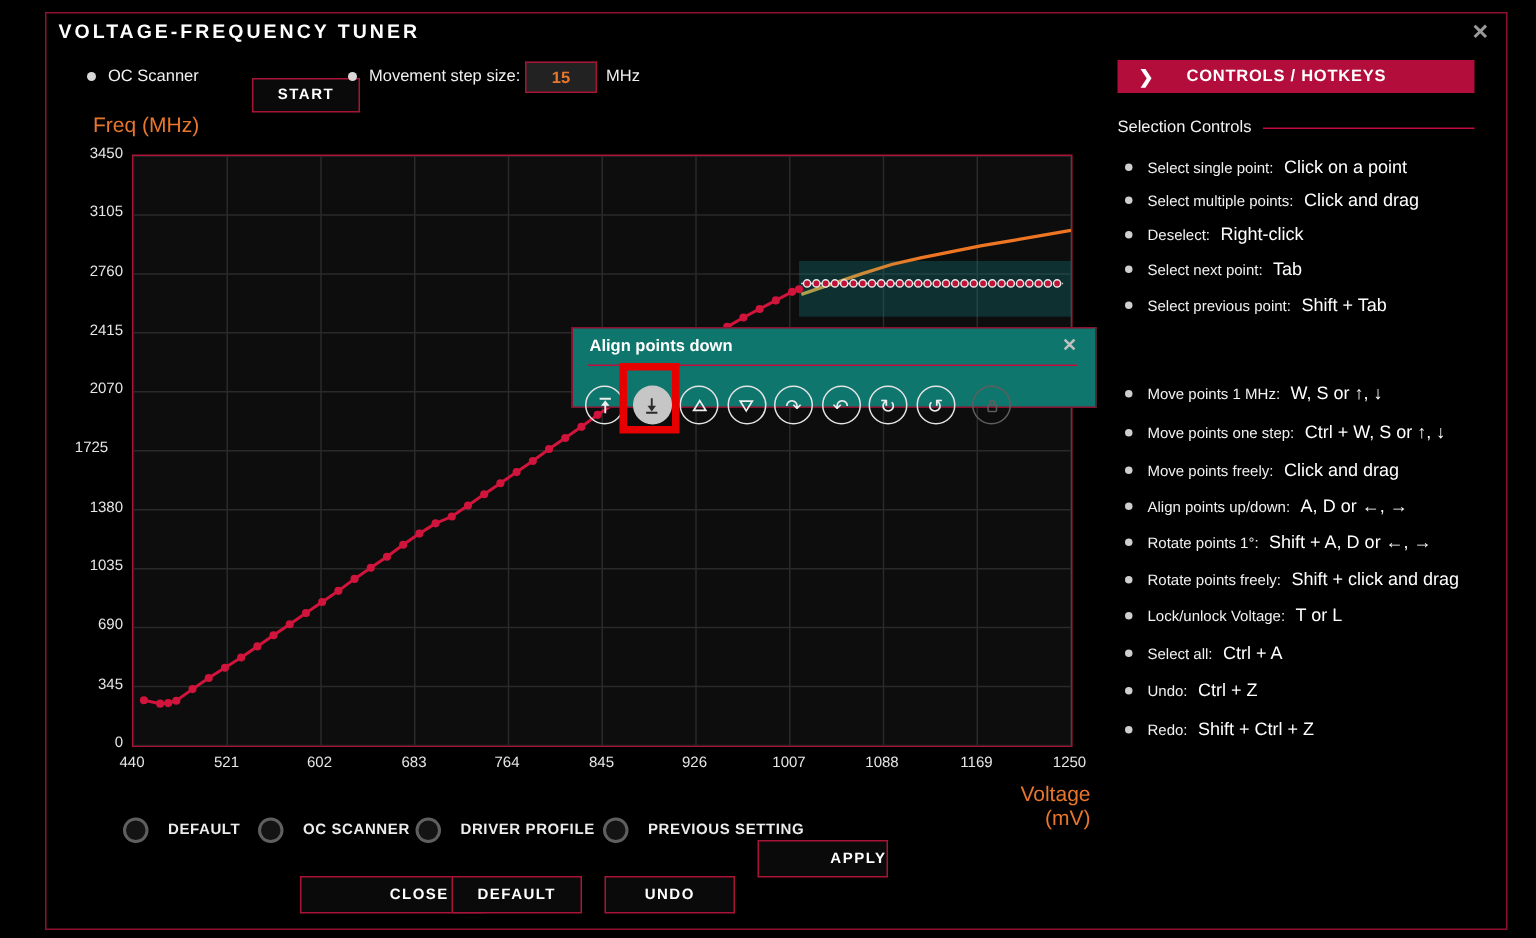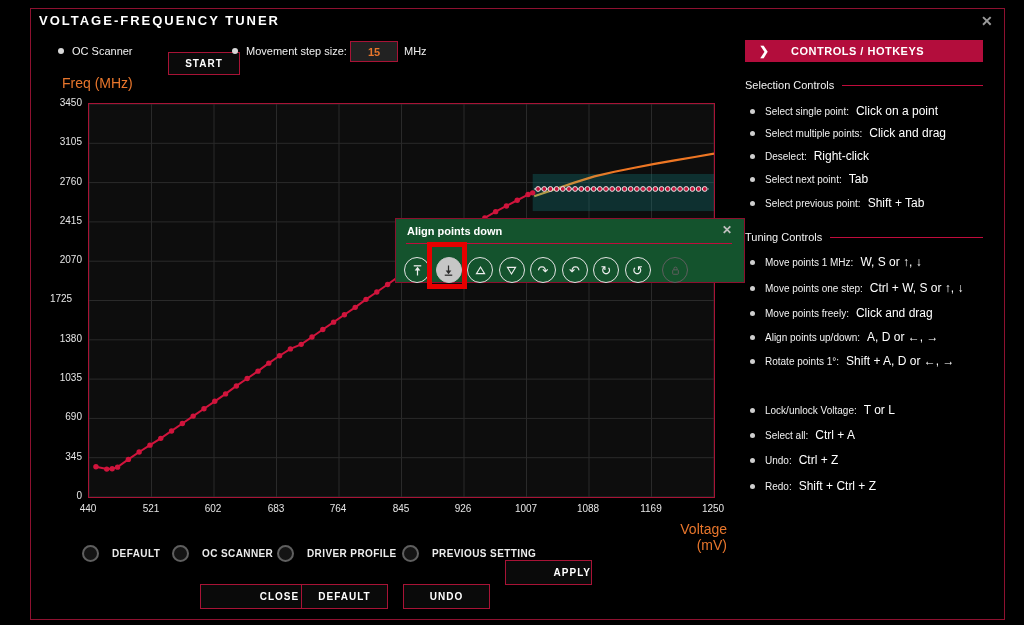--- a/index.html
+++ b/index.html
@@ -20,7 +20,7 @@
   .tick{font-size:10px;color:#e6e6e6;}
   .ytick{width:42px;text-align:right;}
   .xtick{width:44px;text-align:center;}
-  .popup{left:395px;top:218px;width:350px;height:65px;background:#14532d;
+  .popup{left:381px;top:218px;width:350px;height:54px;background:#0f766e;
          border:1px solid #8c0f2e;box-sizing:border-box;z-index:5;overflow:visible;}
   .popup-title{left:11px;top:6px;font-size:11px;font-weight:bold;color:#fff;}
   .popup-close{left:326px;top:4px;color:#c0c0c0;font-size:12px;font-weight:bold;cursor:pointer;}

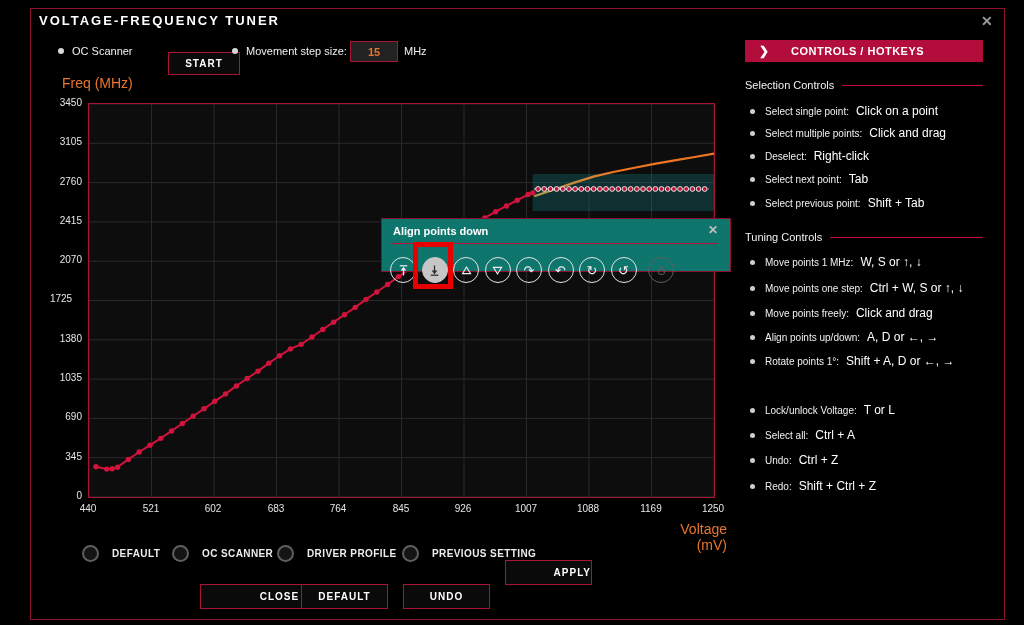--- a/index.html
+++ b/index.html
@@ -292,10 +292,6 @@
       <span class="hk-keys">Shift + Tab</span>
     </div>
 
-  <div class="abs sec-head" style="left:745px;top:231px;">
-    <span class="sec-title">Tuning Controls</span>
-    <span class="sec-line"></span>
-  </div>
 
   <div class="abs hk-item" style="left:750px;top:255px;">
       <span class="hk-dot"></span>

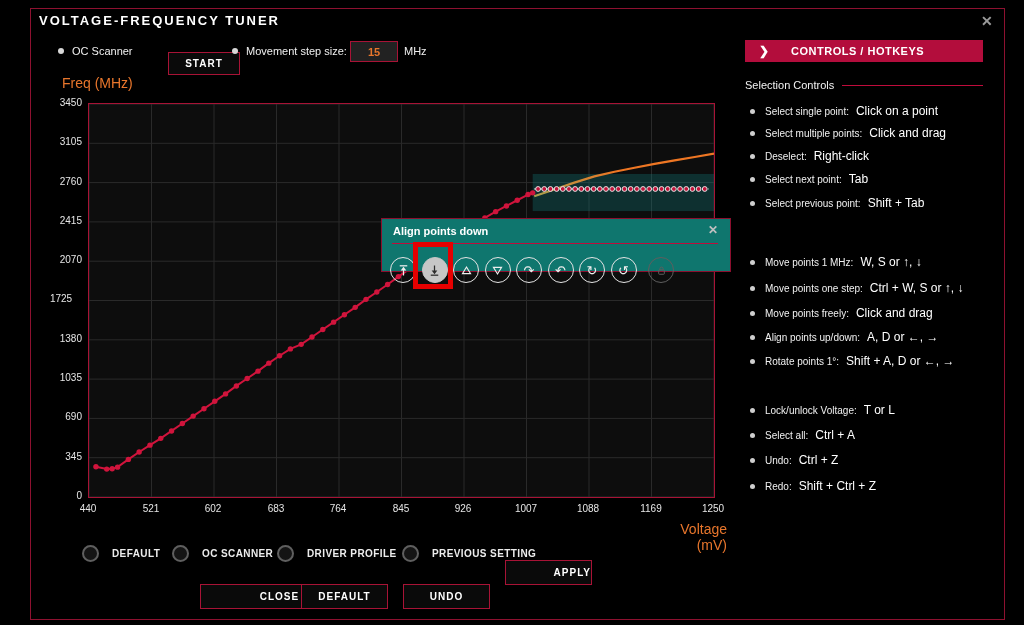--- a/index.html
+++ b/index.html
@@ -318,6 +318,11 @@
       <span class="hk-label">Rotate points 1°:</span>
       <span class="hk-keys">Shift + A, D or ←, →</span>
     </div>
+  <div class="abs hk-item" style="left:750px;top:379px;">
+      <span class="hk-dot"></span>
+      <span class="hk-label">Rotate points freely:</span>
+      <span class="hk-keys">Shift + click and drag</span>
+    </div>
   <div class="abs hk-item" style="left:750px;top:403px;">
       <span class="hk-dot"></span>
       <span class="hk-label">Lock/unlock Voltage:</span>

